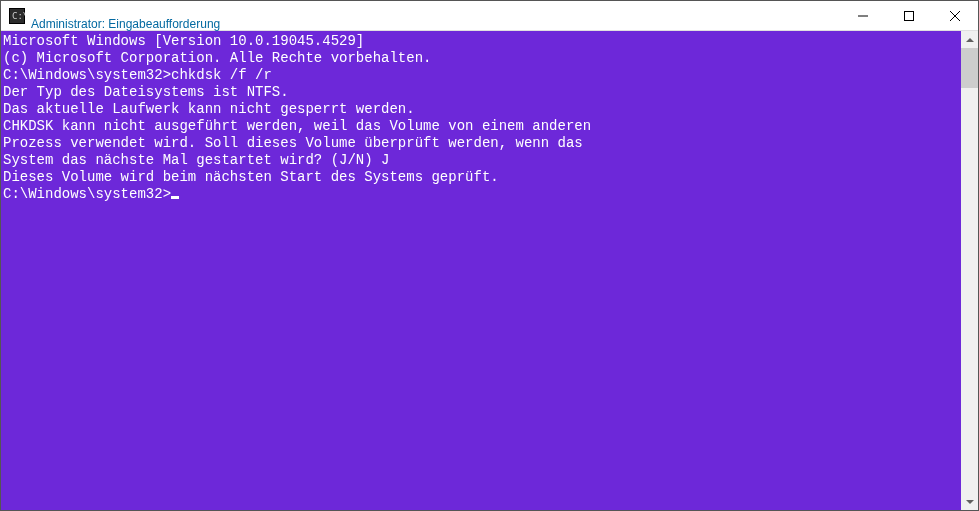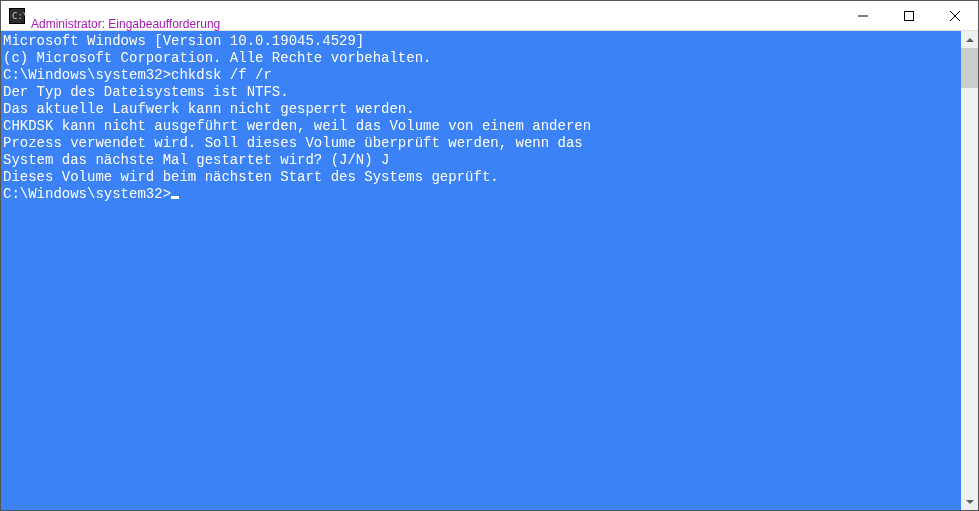--- a/index.html
+++ b/index.html
@@ -35,7 +35,7 @@
   }
   .title-text {
     font-size: 12px;
-    color: #a21caf;
+    color: #0369a1;
     flex: 1;
     white-space: nowrap;
     overflow: hidden;

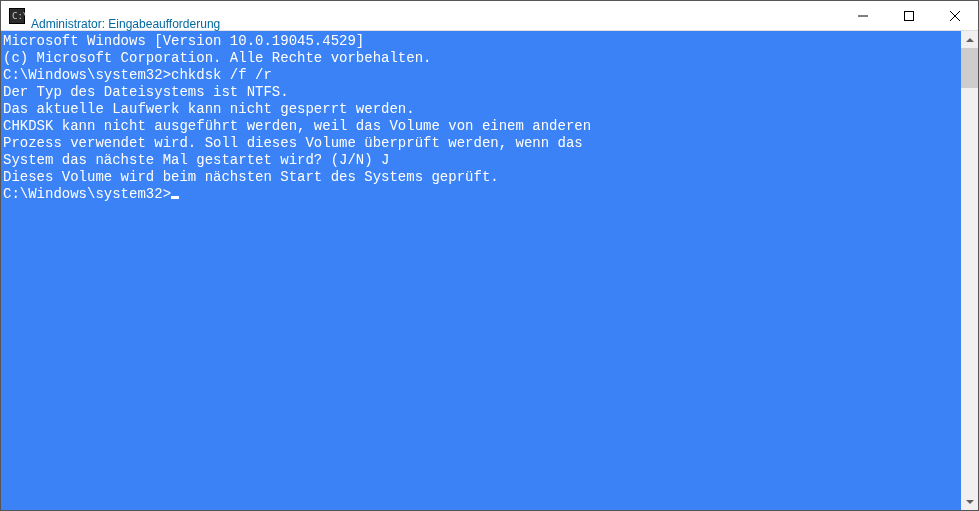--- a/index.html
+++ b/index.html
@@ -64,7 +64,7 @@
   }
   .terminal {
     flex: 1;
-    background: #3b82f6;
+    background: #6d28d9;
     color: #ffffff;
     font-family: "Consolas", "Courier New", monospace;
     font-size: 14px;

